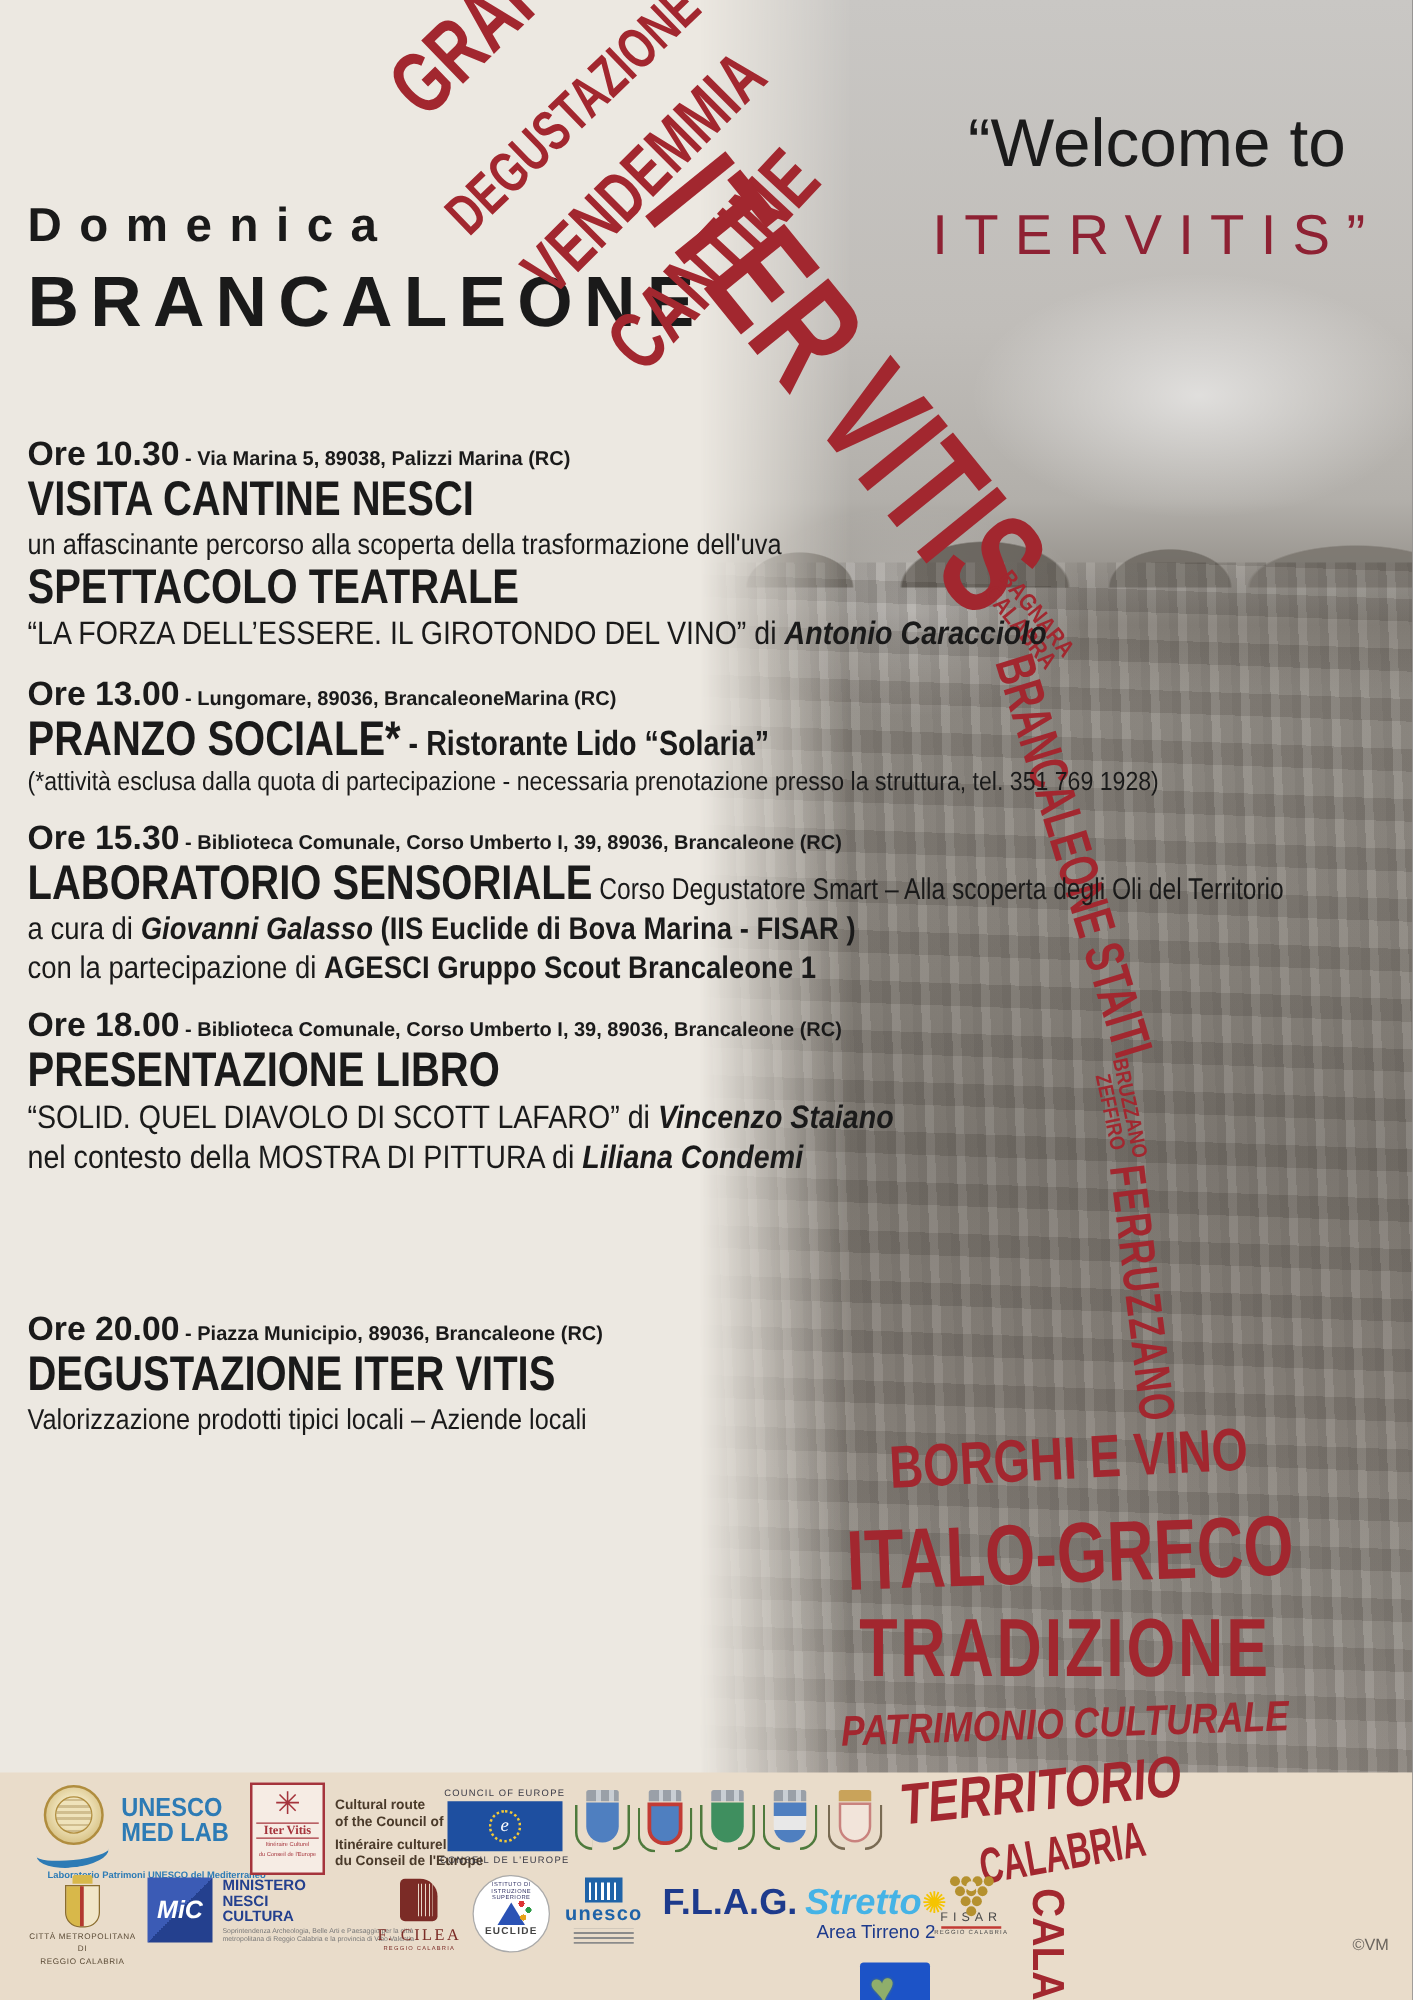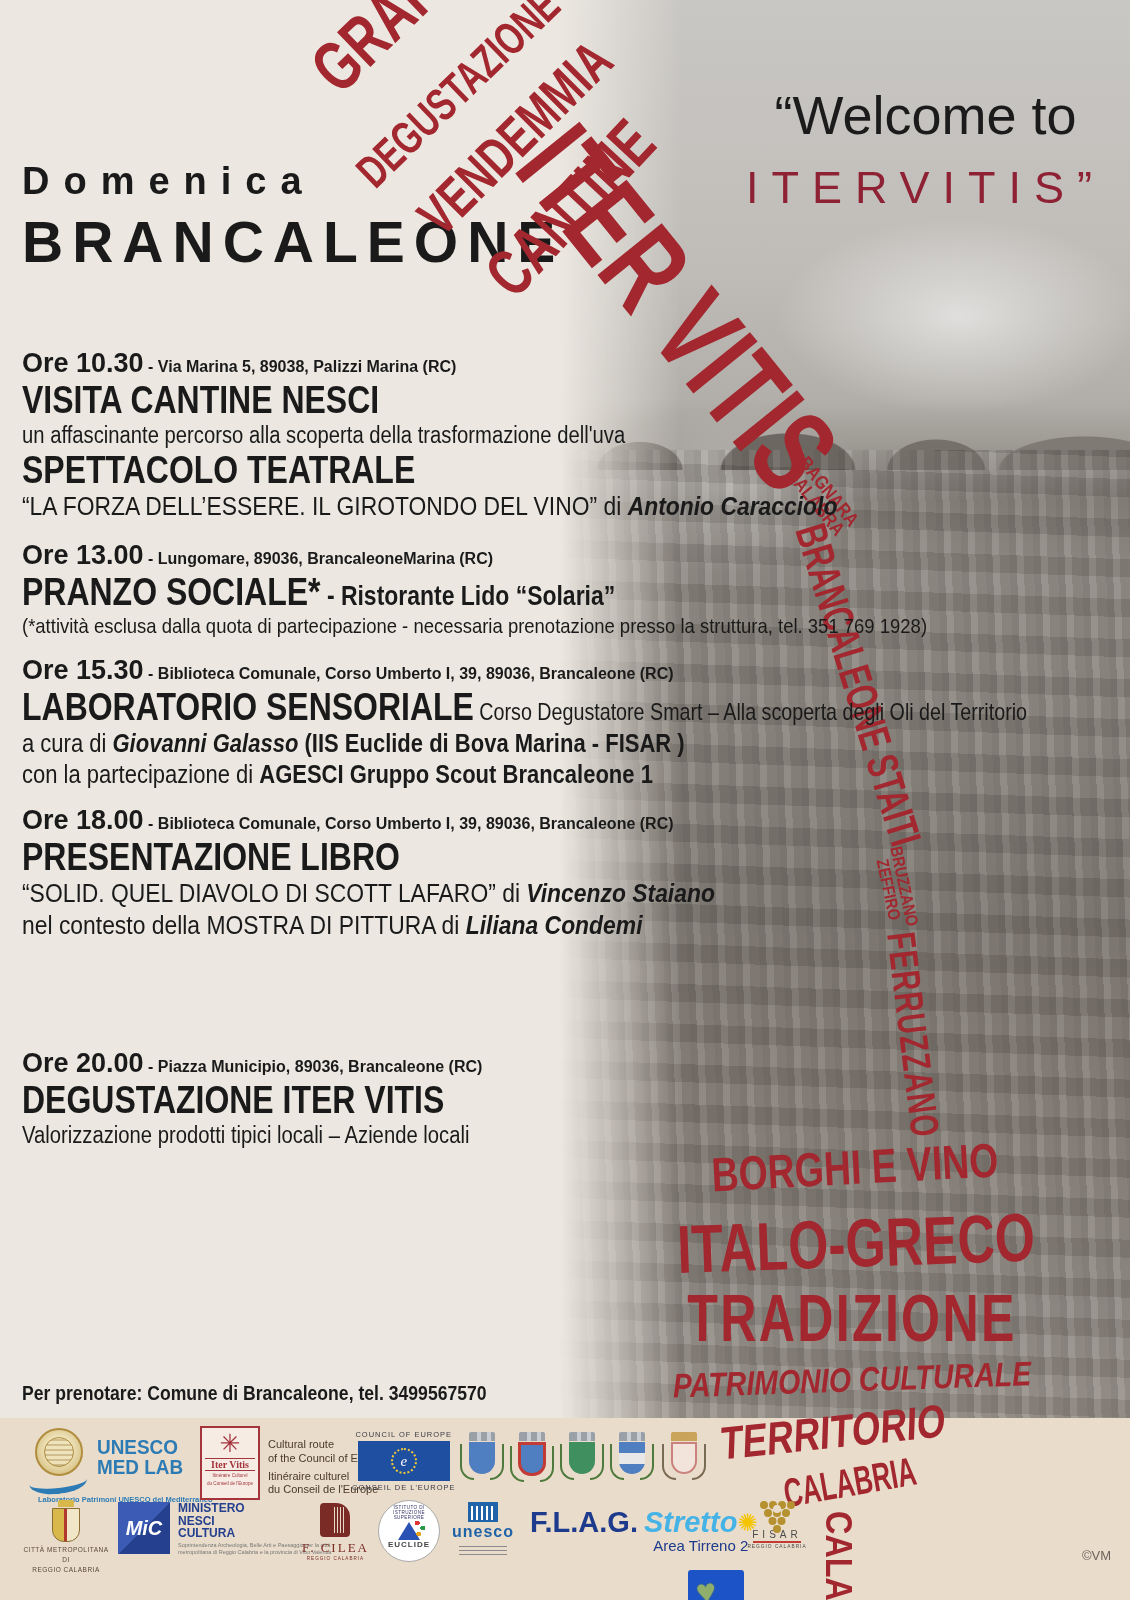--- a/index.html
+++ b/index.html
@@ -238,9 +238,6 @@
 
 
 
-  <div class="abs" style="left:22px;top:1382px;">
-    <div class="booking nw cx88">Per prenotare: Comune di Brancaleone, tel. 3499567570</div>
-  </div>
 
   <div class="lg medlab" style="left:35px;top:1428px;">
     <div style="position:relative;width:58px;height:58px;">

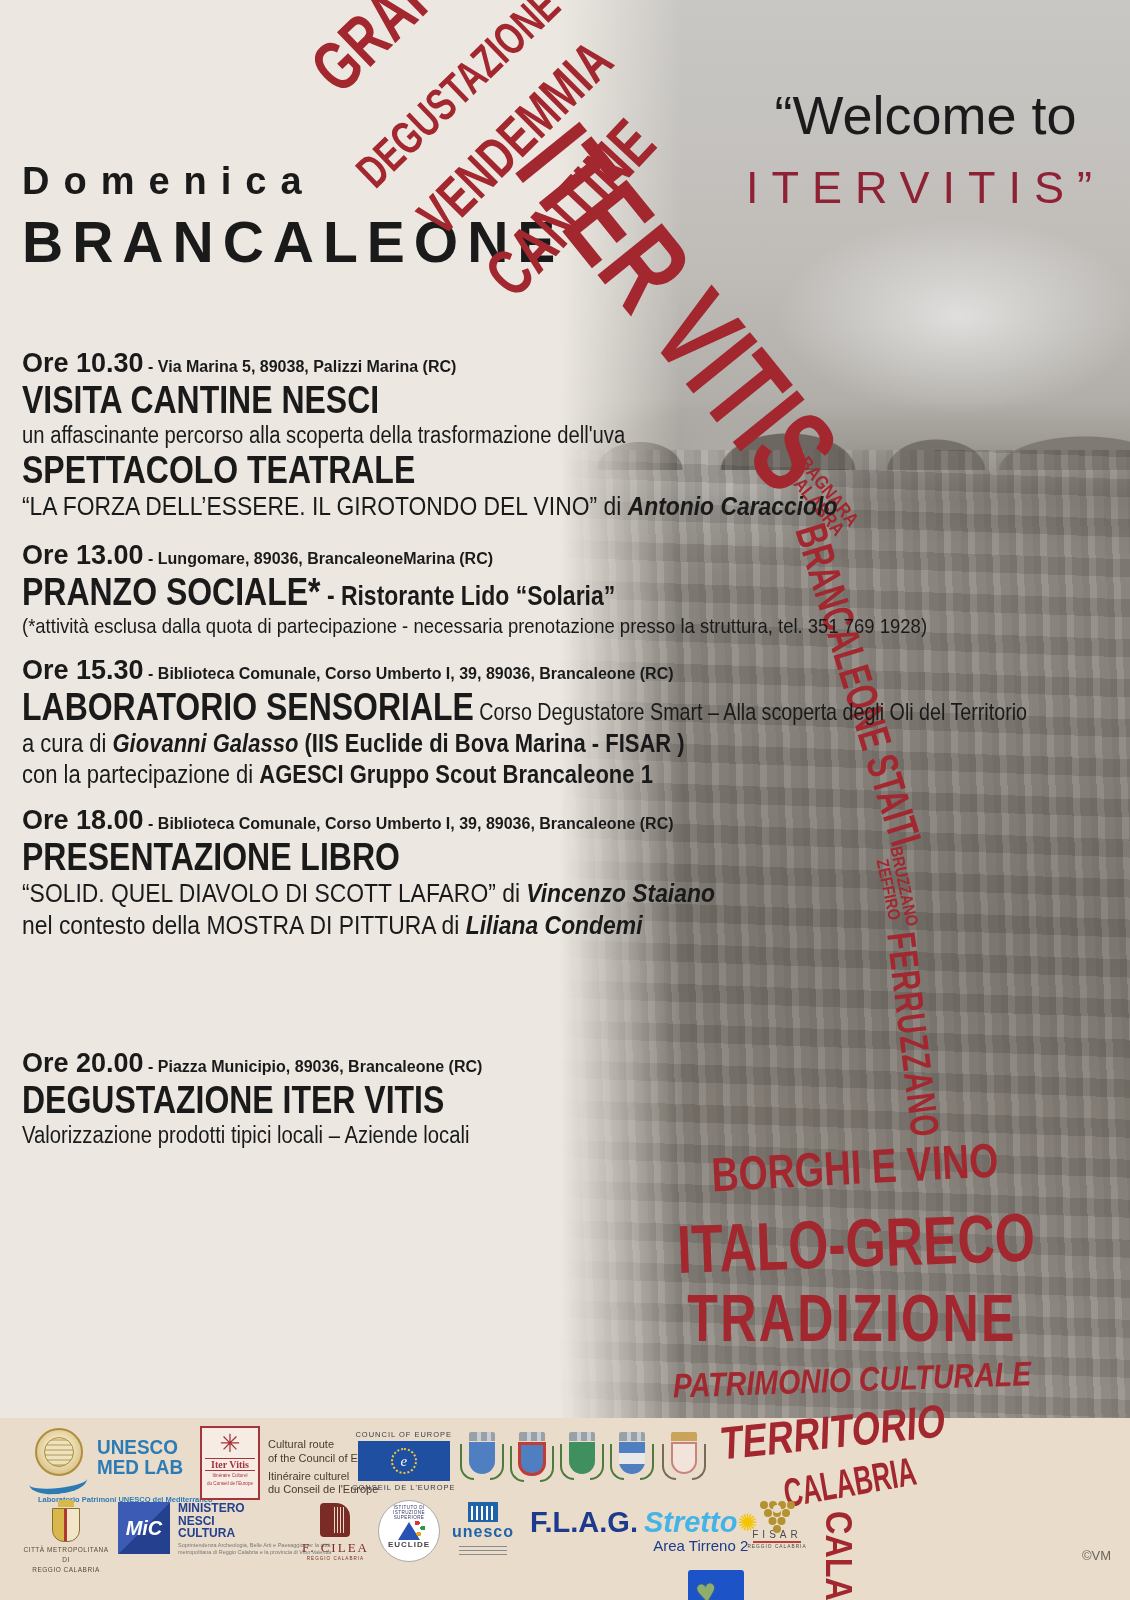--- a/index.html
+++ b/index.html
@@ -86,7 +86,7 @@
   .iv-sun{font-size:25px;line-height:30px;}
   .iv-name{font-size:10px;font-weight:bold;font-family:"Liberation Serif",serif;border-top:1px solid #a5343c;border-bottom:1px solid #a5343c;margin:0 3px;}
   .iv-cap{font-size:4.6px;line-height:1.3;margin-top:2px;}
-  .croute{font-size:11px;font-weight:normal;color:#4a3a2a;line-height:1.25;}
+  .croute{font-size:11px;font-weight:bold;color:#4a3a2a;line-height:1.25;}
   .croute .fr{margin-top:4px;}
   .coe{text-align:center;}
   .coe-top,.coe-bot{font-size:7.5px;letter-spacing:1px;color:#3a3a46;}

